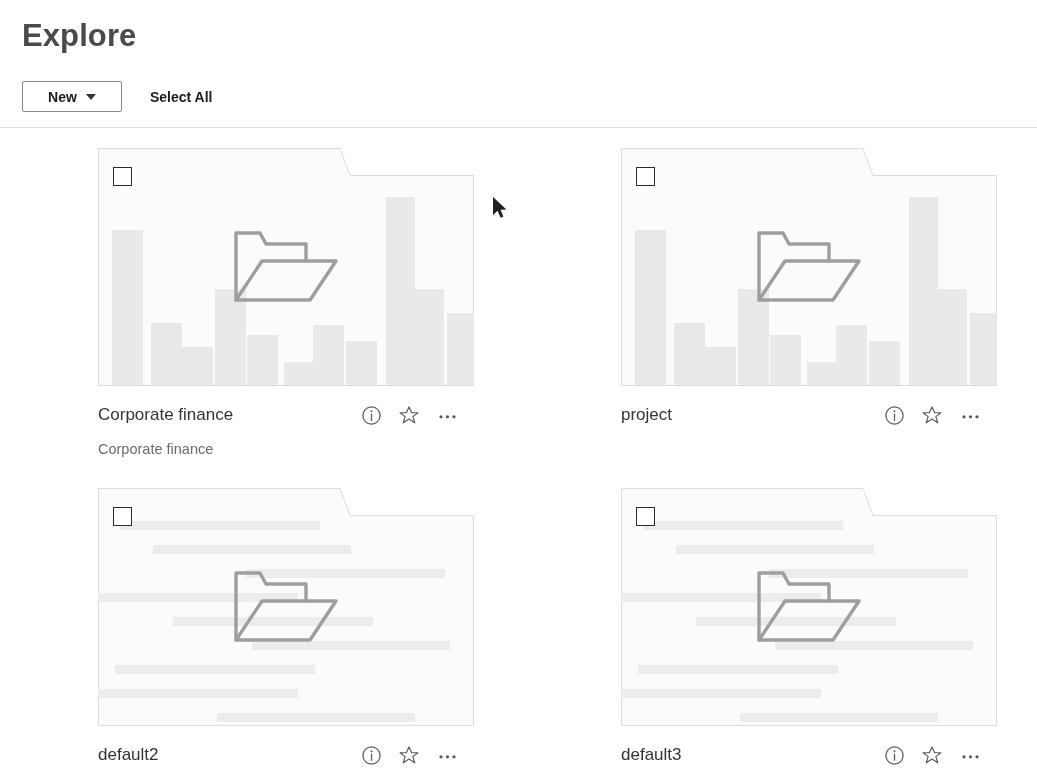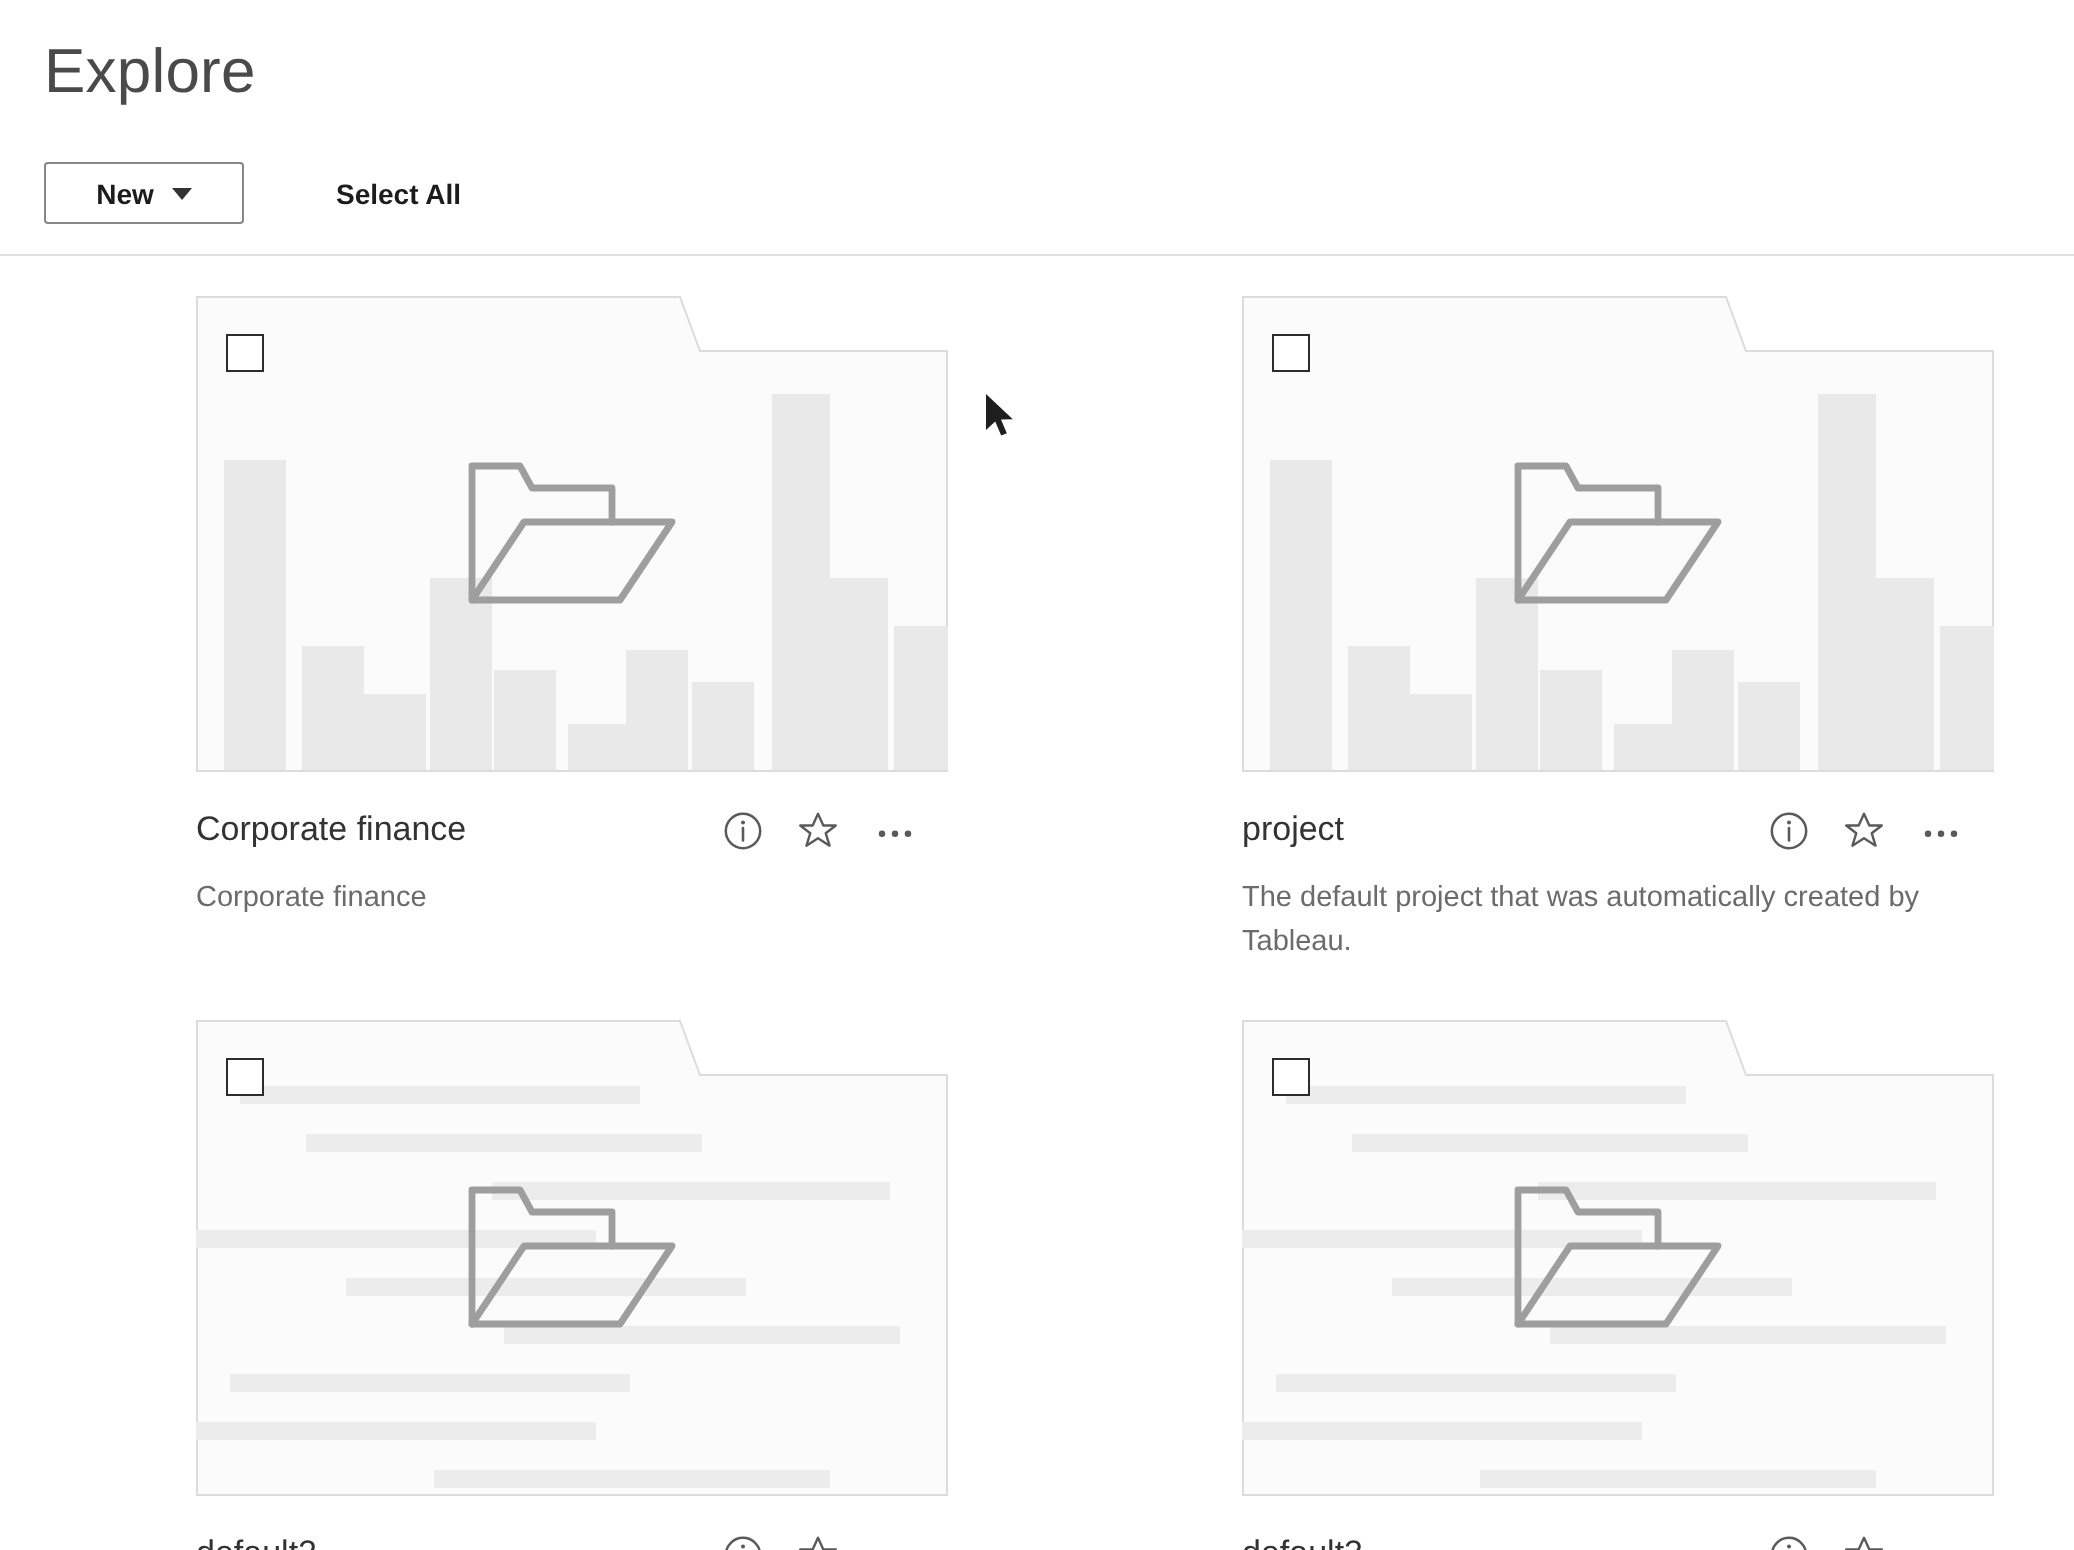--- a/index.html
+++ b/index.html
@@ -23,7 +23,7 @@
 
   .page-title {
     font-size: 31px;
-    font-weight: 400;
+    font-weight: 700;
     color: #4a4a4a;
     letter-spacing: 0.1px;
     line-height: 36px;

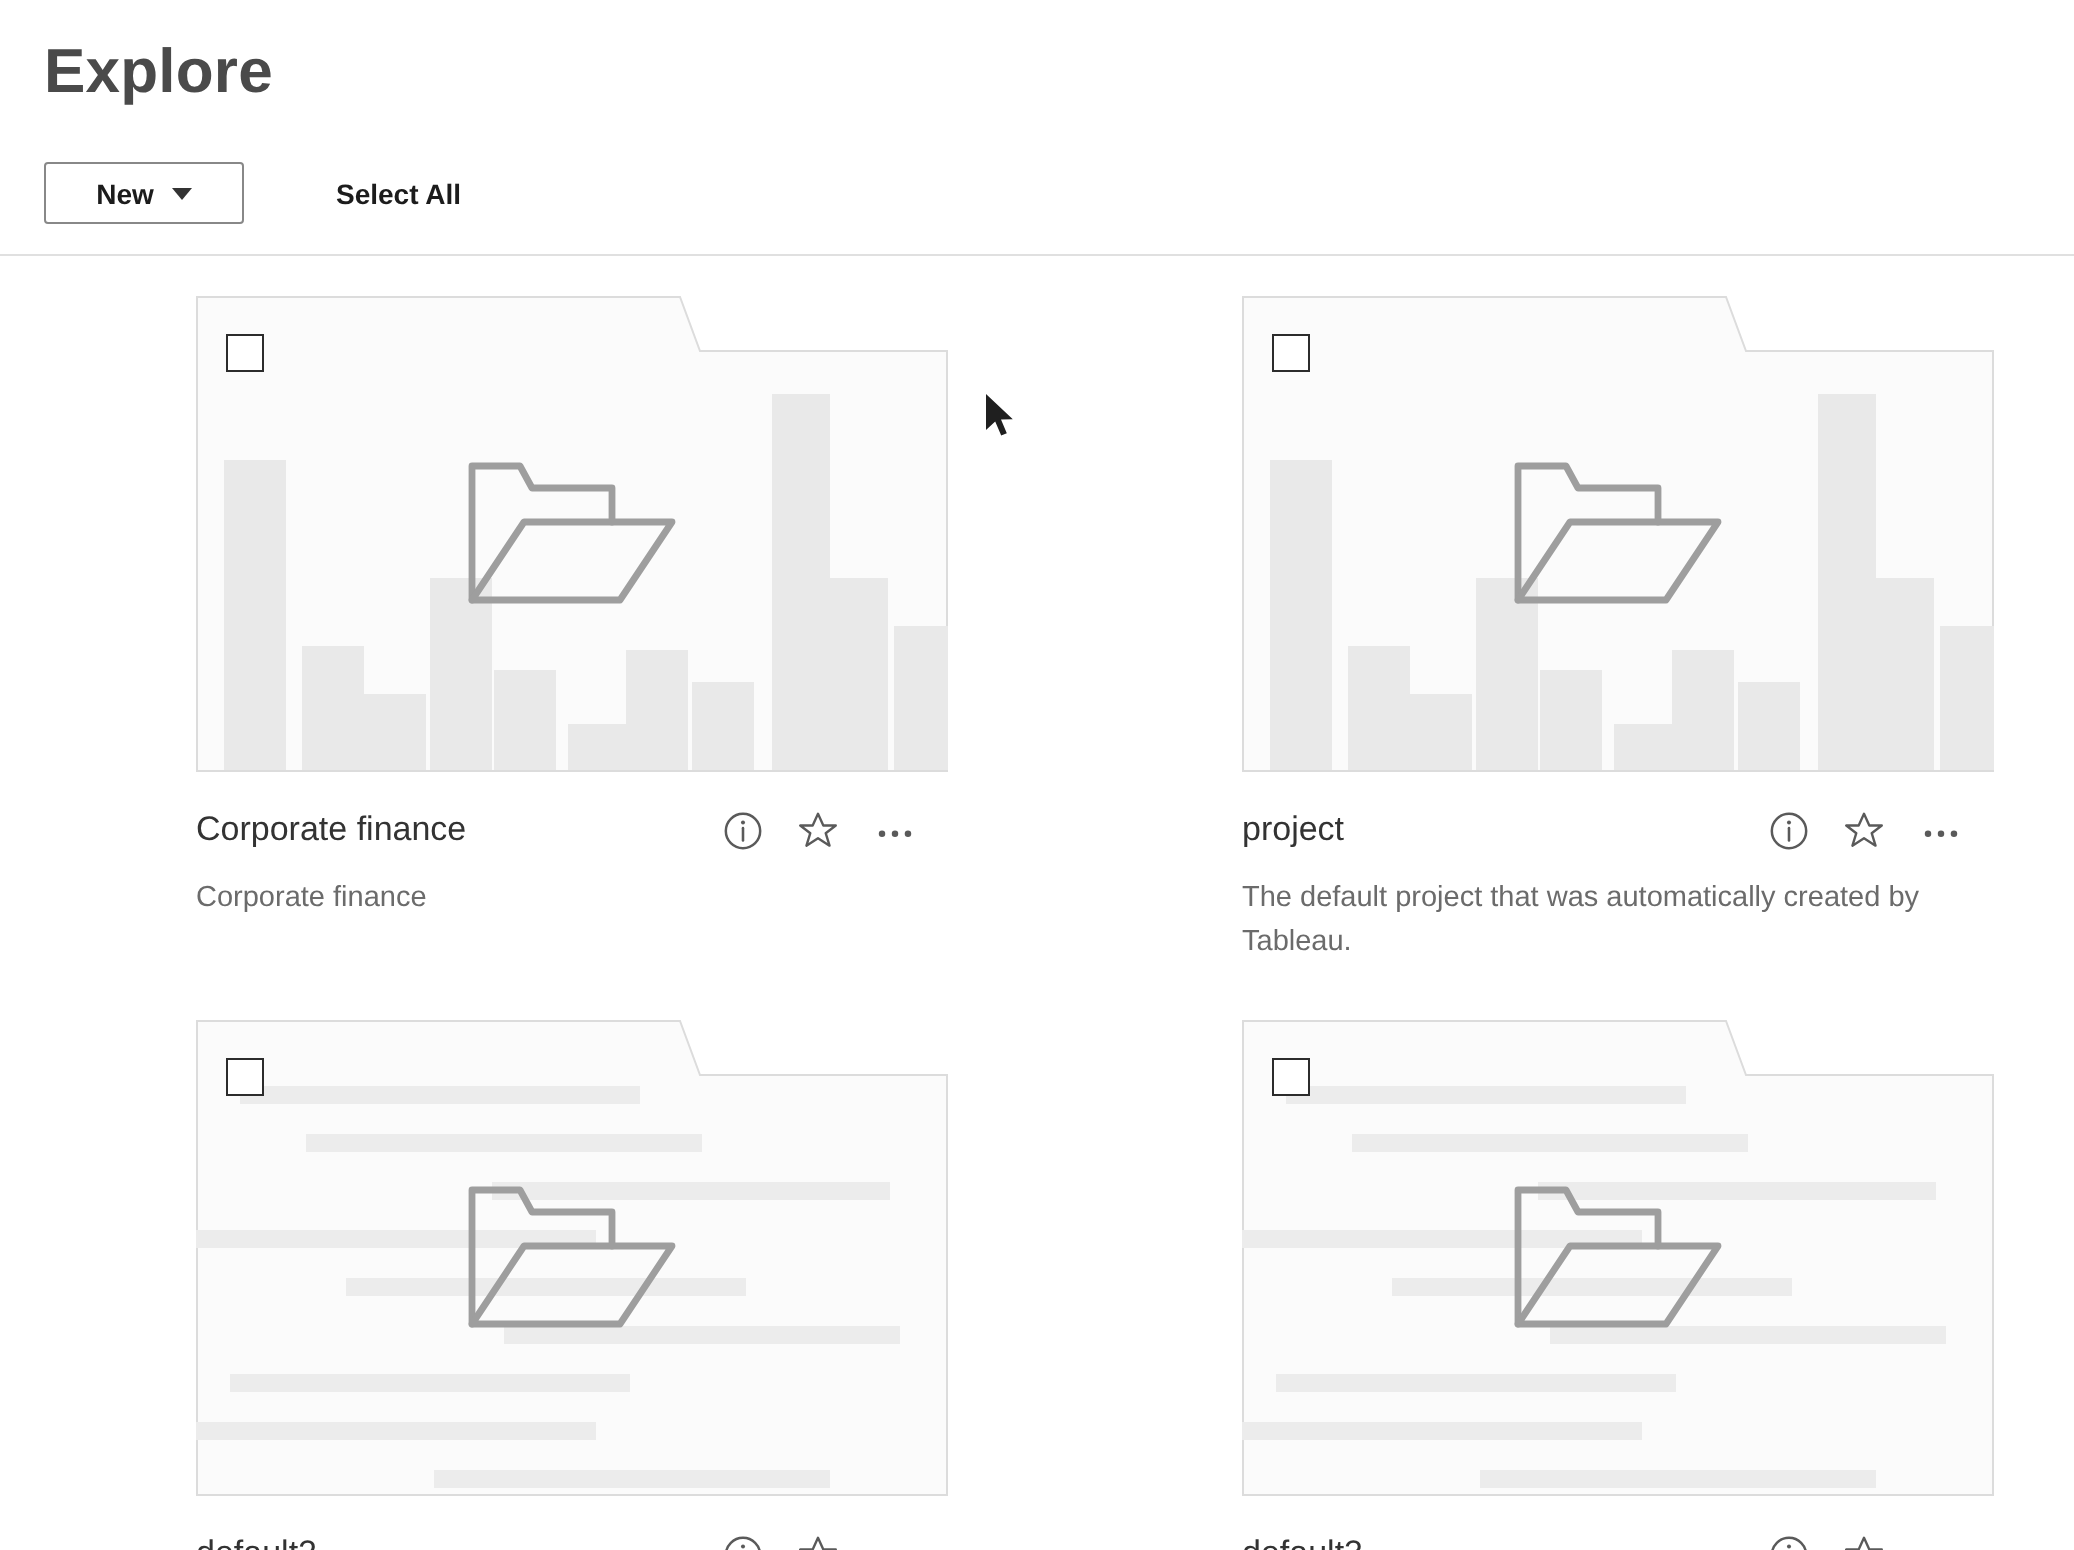--- a/index.html
+++ b/index.html
@@ -80,7 +80,7 @@
   }
 
   .select-all-button {
-    margin-left: 46px;
+    margin-left: 28px;
     font-size: 14px;
     font-weight: bold;
     color: #1c1c1c;

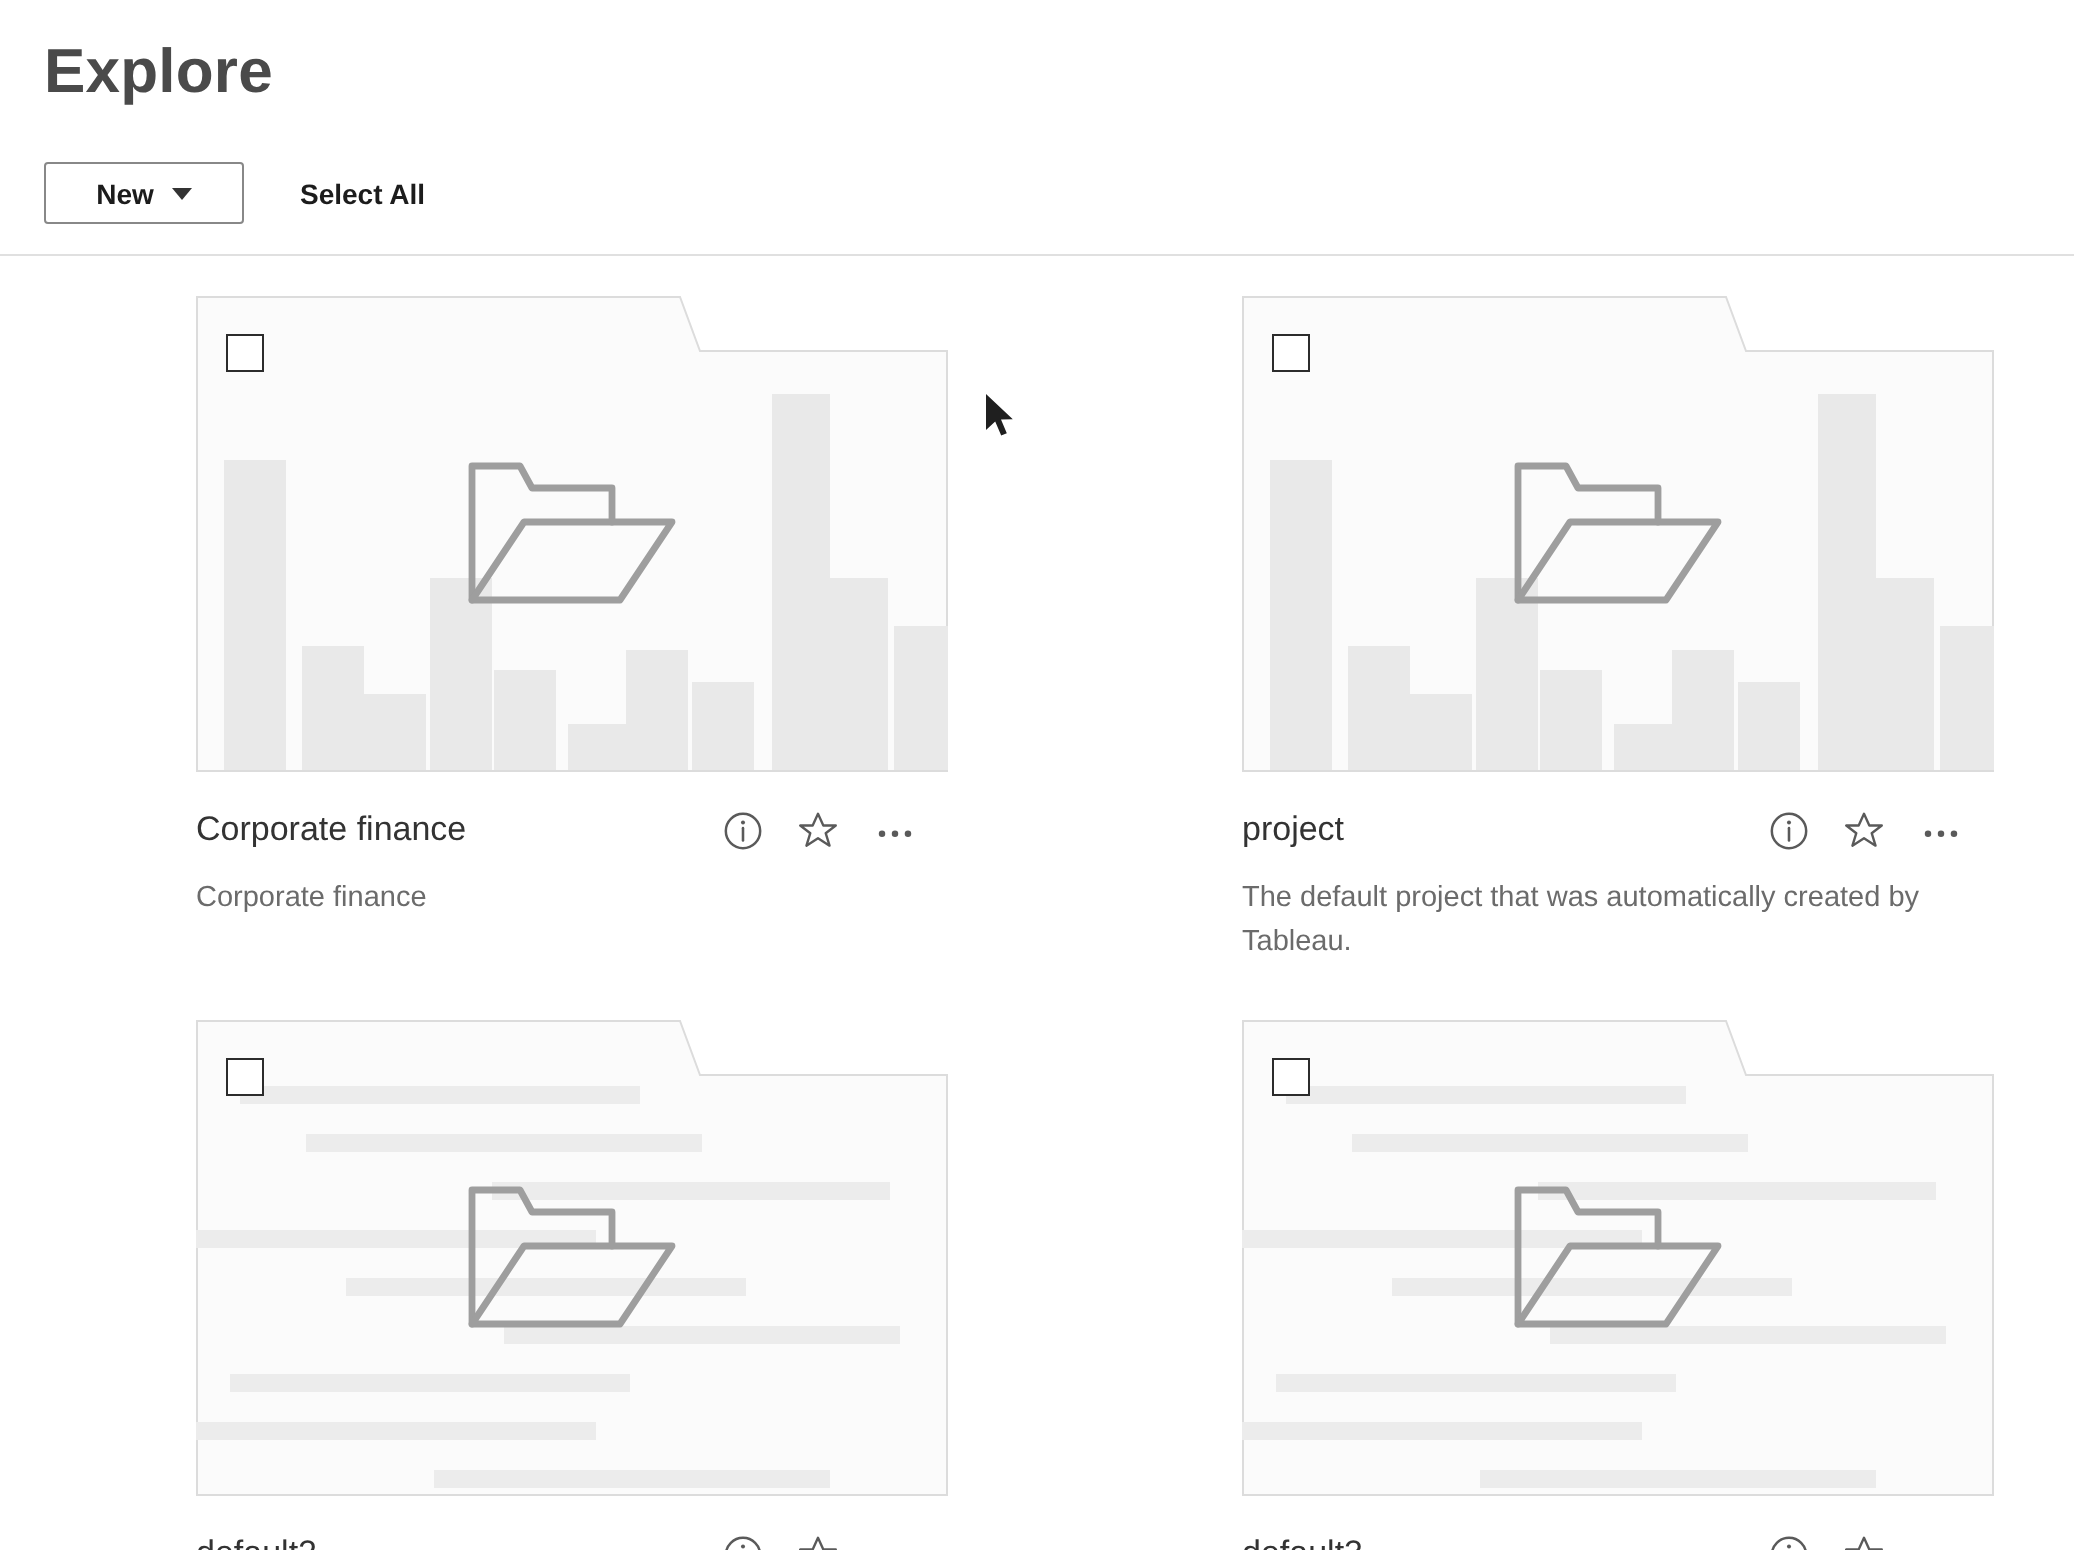--- a/index.html
+++ b/index.html
@@ -351,7 +351,6 @@
             </div>
           </div>
         </div>
-        <div class="card-desc">The default project that was automatically created by Tableau.</div>
       </div>
     </div>
     <div class="project-card">

